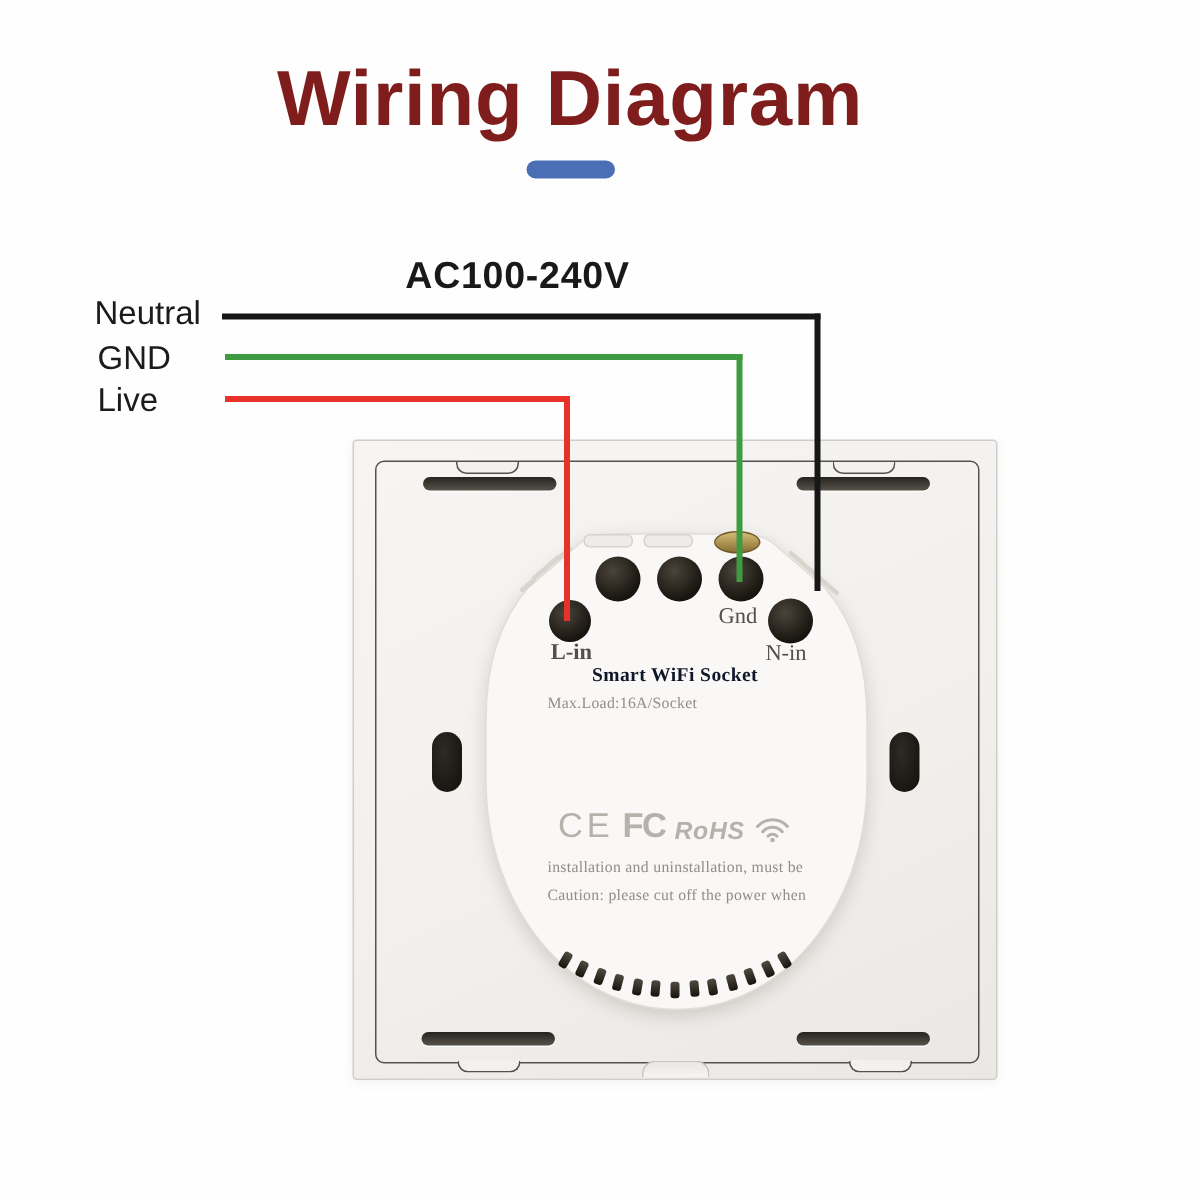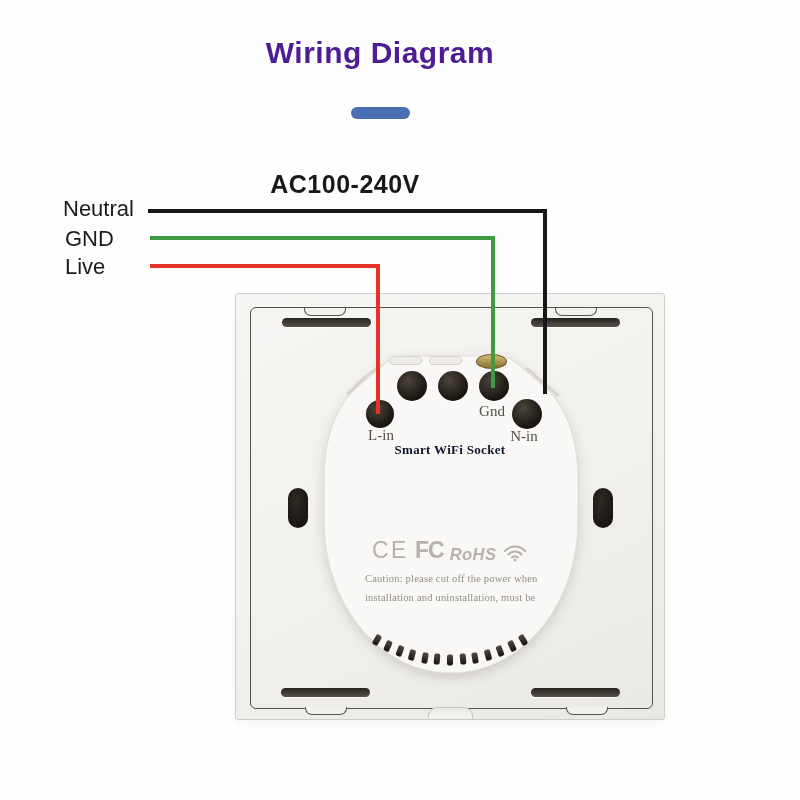--- a/index.html
+++ b/index.html
@@ -8,8 +8,8 @@
   .abs{position:absolute;}
 
   
-  .title{left:178px;top:36px;width:404px;text-align:center;font-size:30px;font-weight:700;
-         color:#4c1d95;letter-spacing:.5px;}
+  .title{left:178px;top:36px;width:404px;text-align:center;font-size:52px;font-weight:700;
+         color:#7f1d1d;letter-spacing:.5px;}
   .pill{left:351px;top:107px;width:59px;height:12px;border-radius:6px;background:#4a6fb5;}
   .ac{left:258px;top:170px;width:174px;text-align:center;font-size:25px;font-weight:600;
       color:#191919;letter-spacing:.5px;}

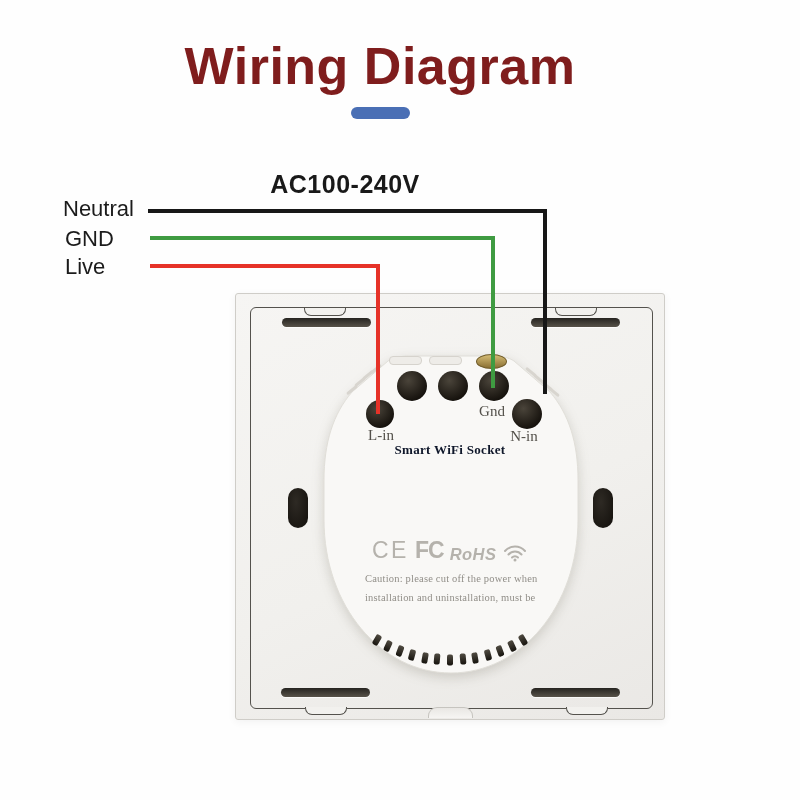--- a/index.html
+++ b/index.html
@@ -110,7 +110,7 @@
   <div class="abs hole" style="left:512px;top:399px;width:30px;height:30px;"></div>
 
   <div class="abs serif term" style="left:473px;top:403px;width:38px;">Gnd</div>
-  <div class="abs serif term" style="left:358px;top:427px;width:46px;">L-in</div>
+  <div class="abs serif term" style="left:358px;top:427px;width:46px;font-weight:bold;">L-in</div>
   <div class="abs serif term" style="left:500px;top:428px;width:48px;">N-in</div>
 
   <div class="abs serif devname">Smart WiFi Socket</div>

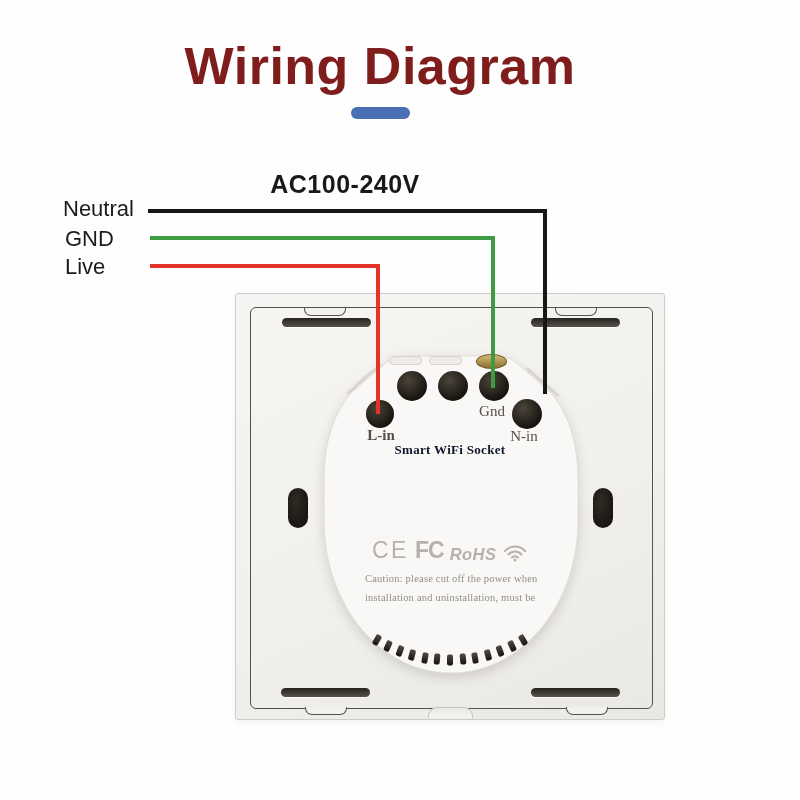--- a/index.html
+++ b/index.html
@@ -116,6 +116,7 @@
   <div class="abs serif devname">Smart WiFi Socket</div>
 
   <div class="abs serif specs">
+    <div>Max.Load:16A/Socket</div>
   </div>
 
   <div class="abs certs">

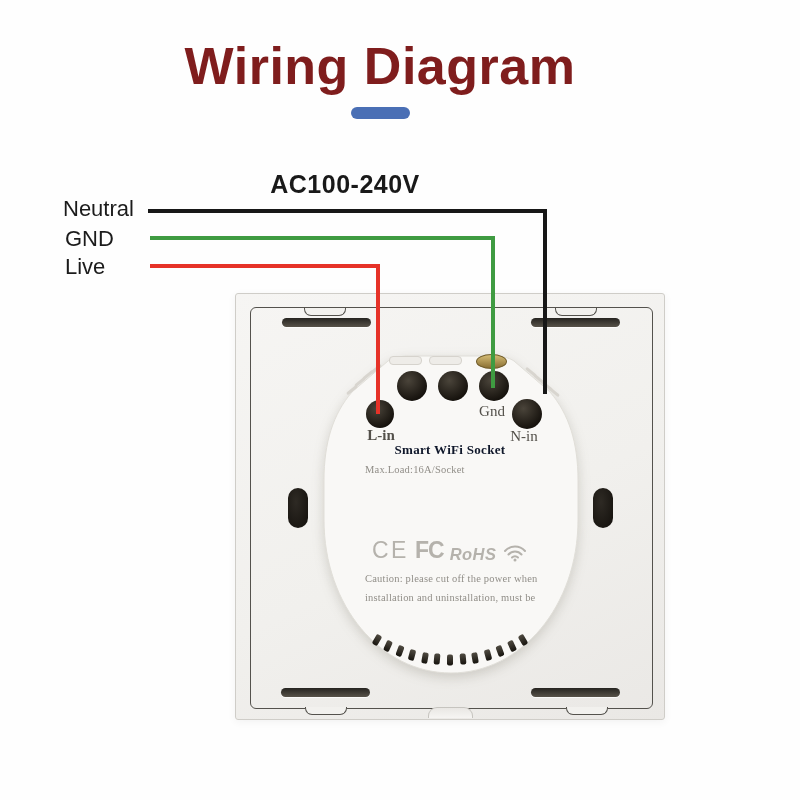--- a/index.html
+++ b/index.html
@@ -132,8 +132,8 @@
   </div>
 
   <div class="abs serif caution">
+    <div>installation and uninstallation, must be</div>
     <div>Caution: please cut off the power when</div>
-    <div>installation and uninstallation, must be</div>
   </div>
 
   <div class="seg" style="left: 148px; top: 209px; width: 399px; height: 4px; background: rgb(23, 23, 23);"></div>

